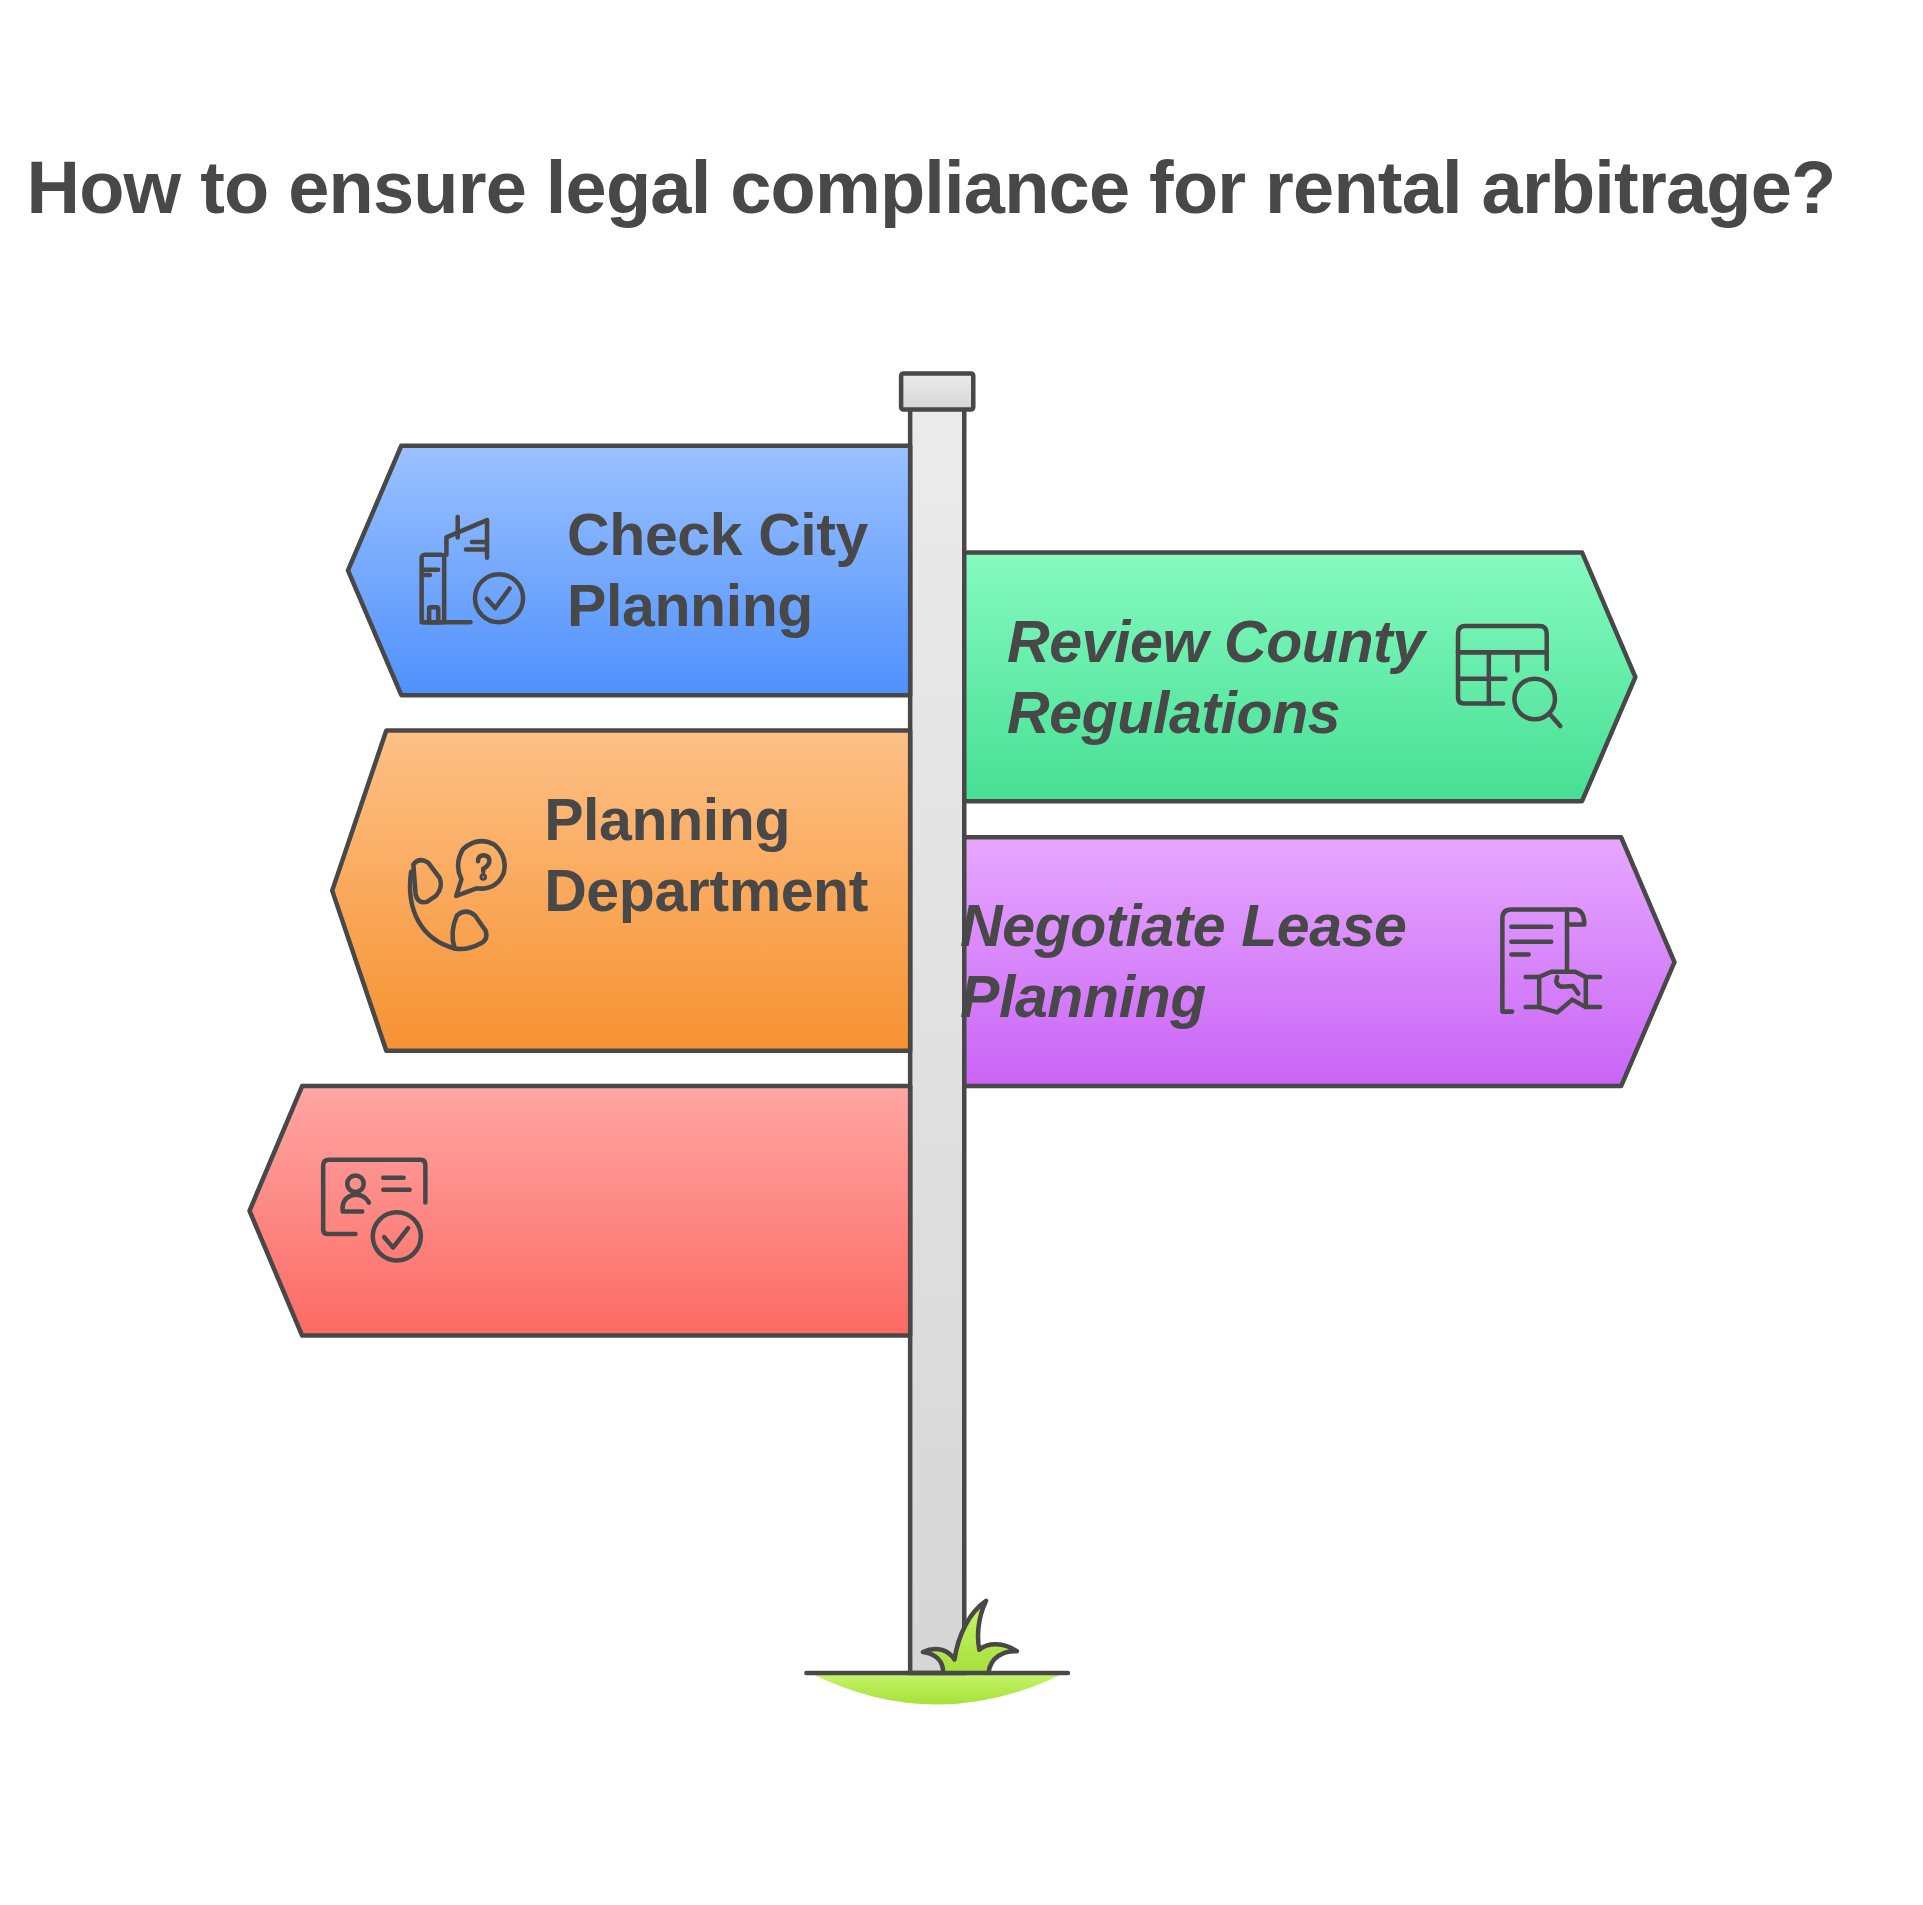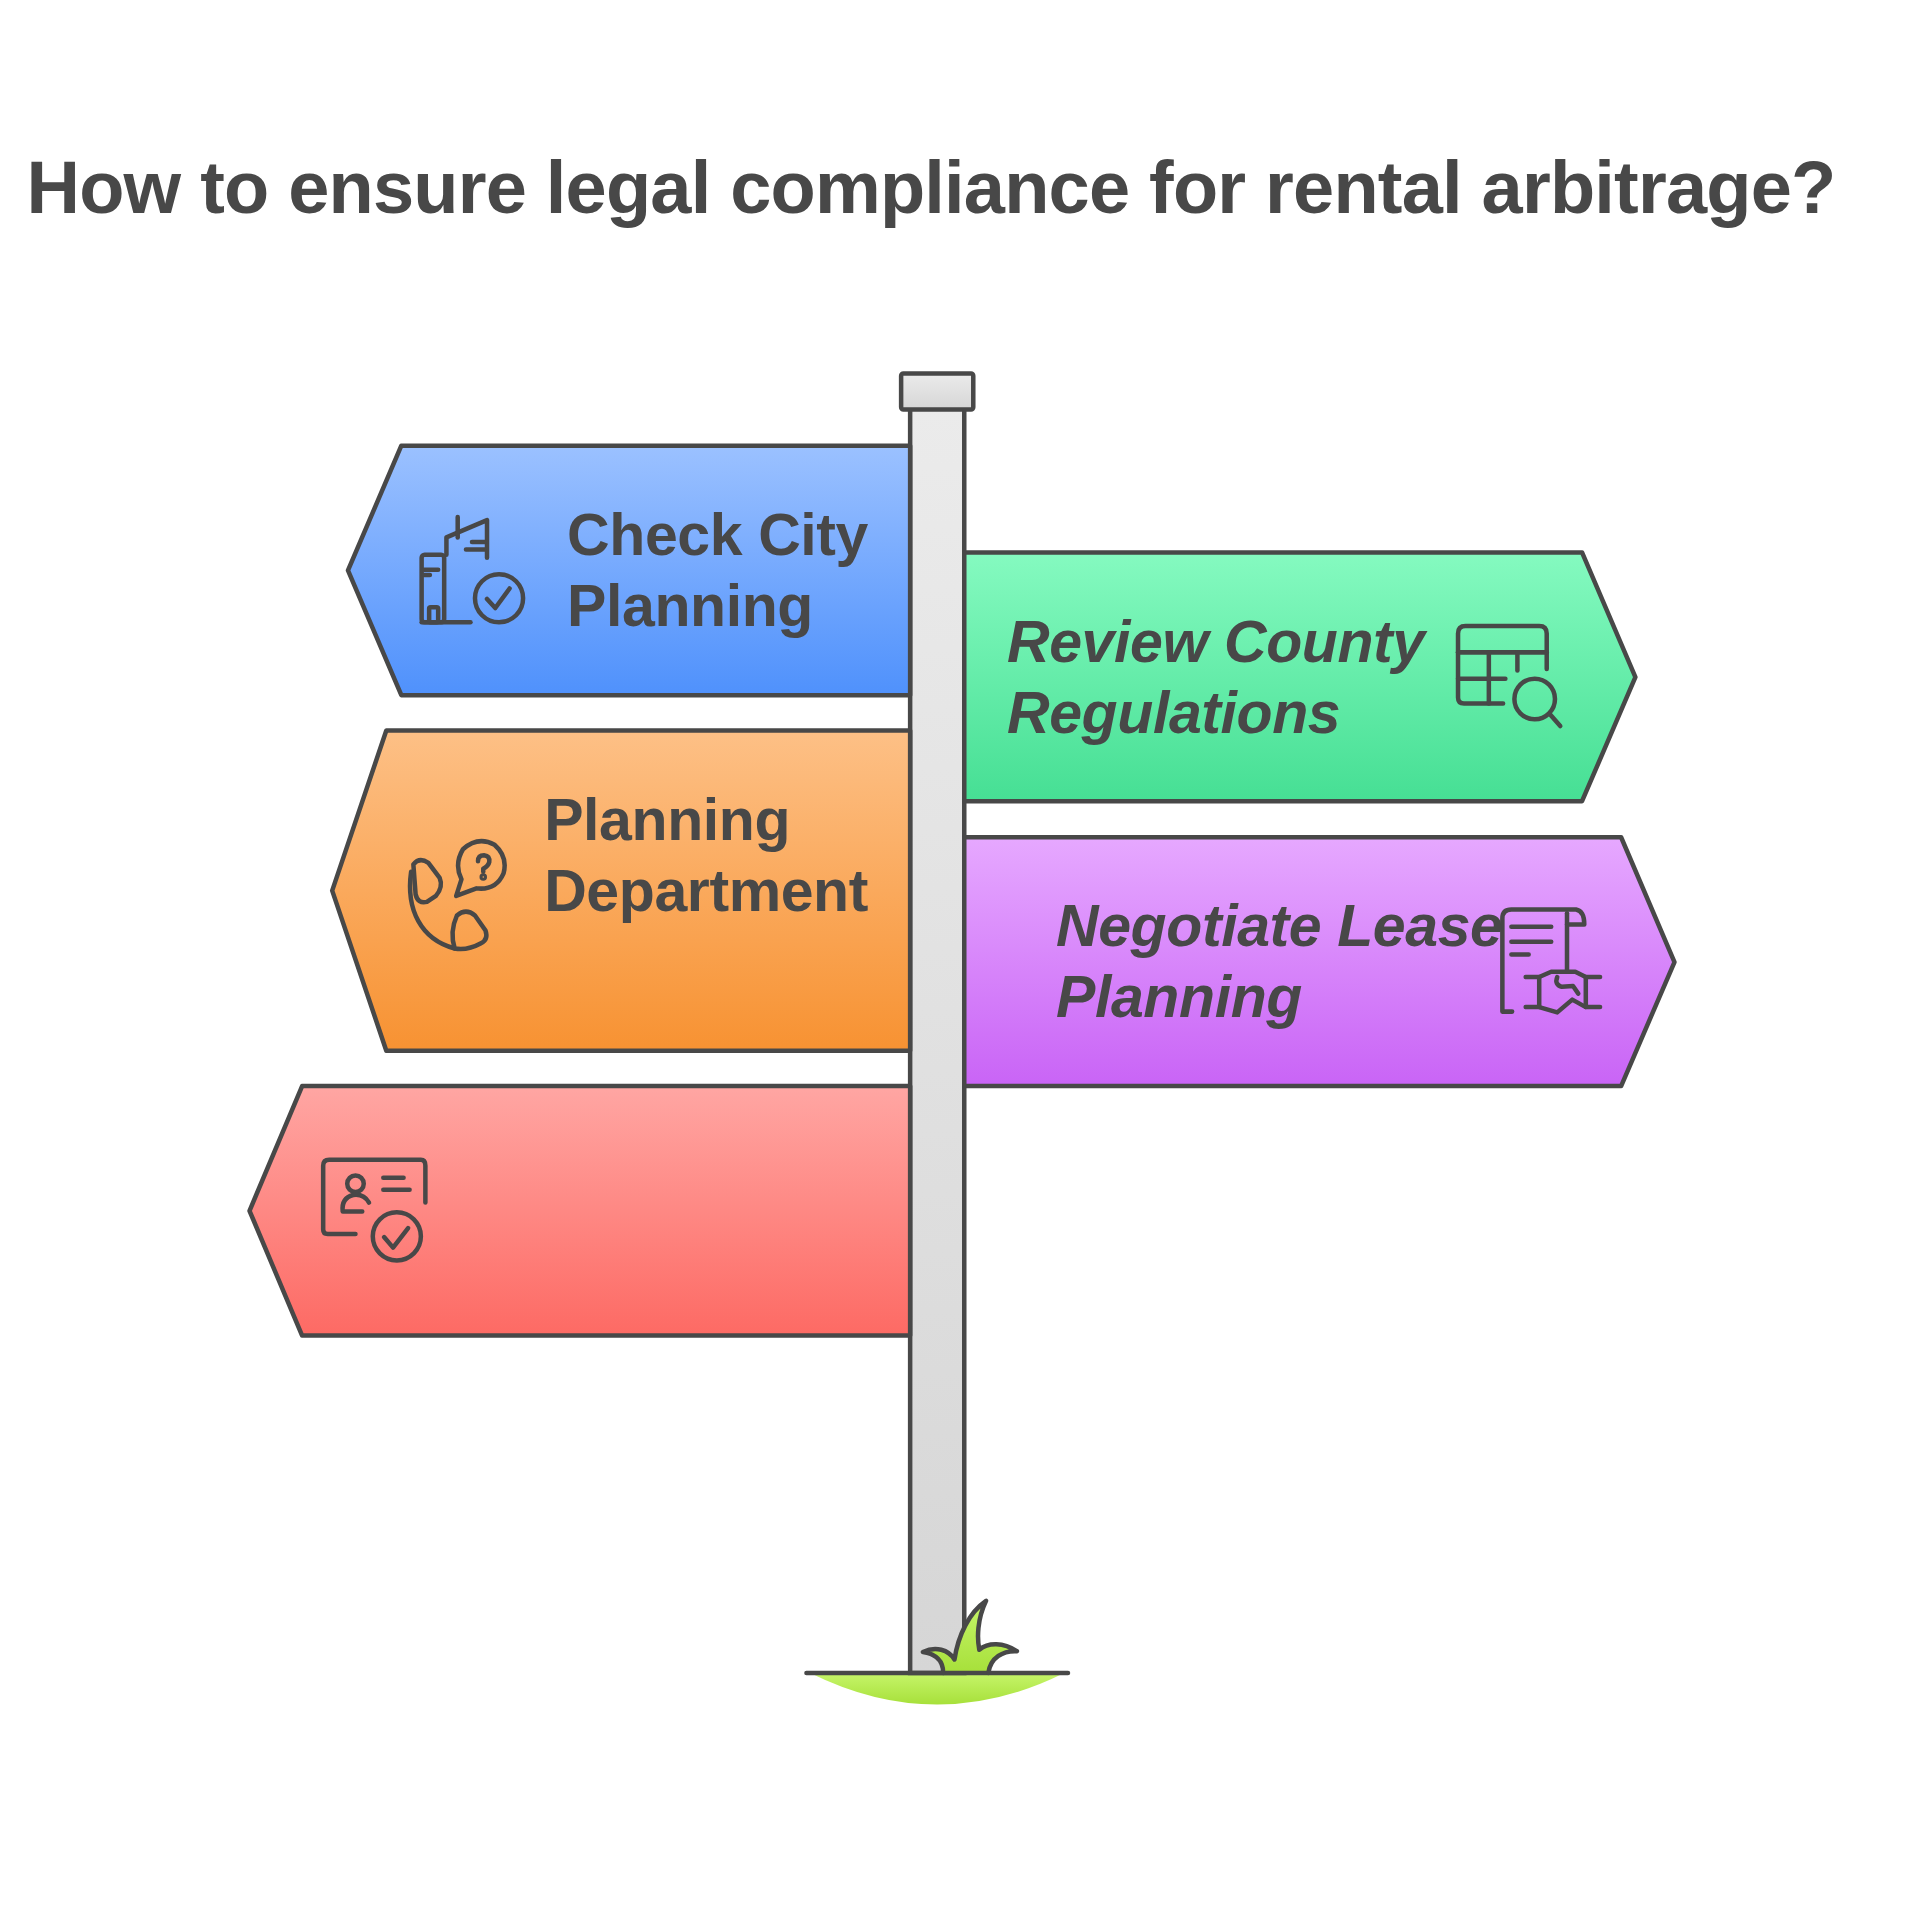--- a/index.html
+++ b/index.html
@@ -157,7 +157,7 @@
     <span>Department</span>
   </div>
 
-  <div class="sign-text left-align" style="left:1056px; top:891px;">
+  <div class="sign-text left-align" style="left:960px; top:891px;">
     <span>Negotiate Lease</span>
     <span>Planning</span>
   </div>

